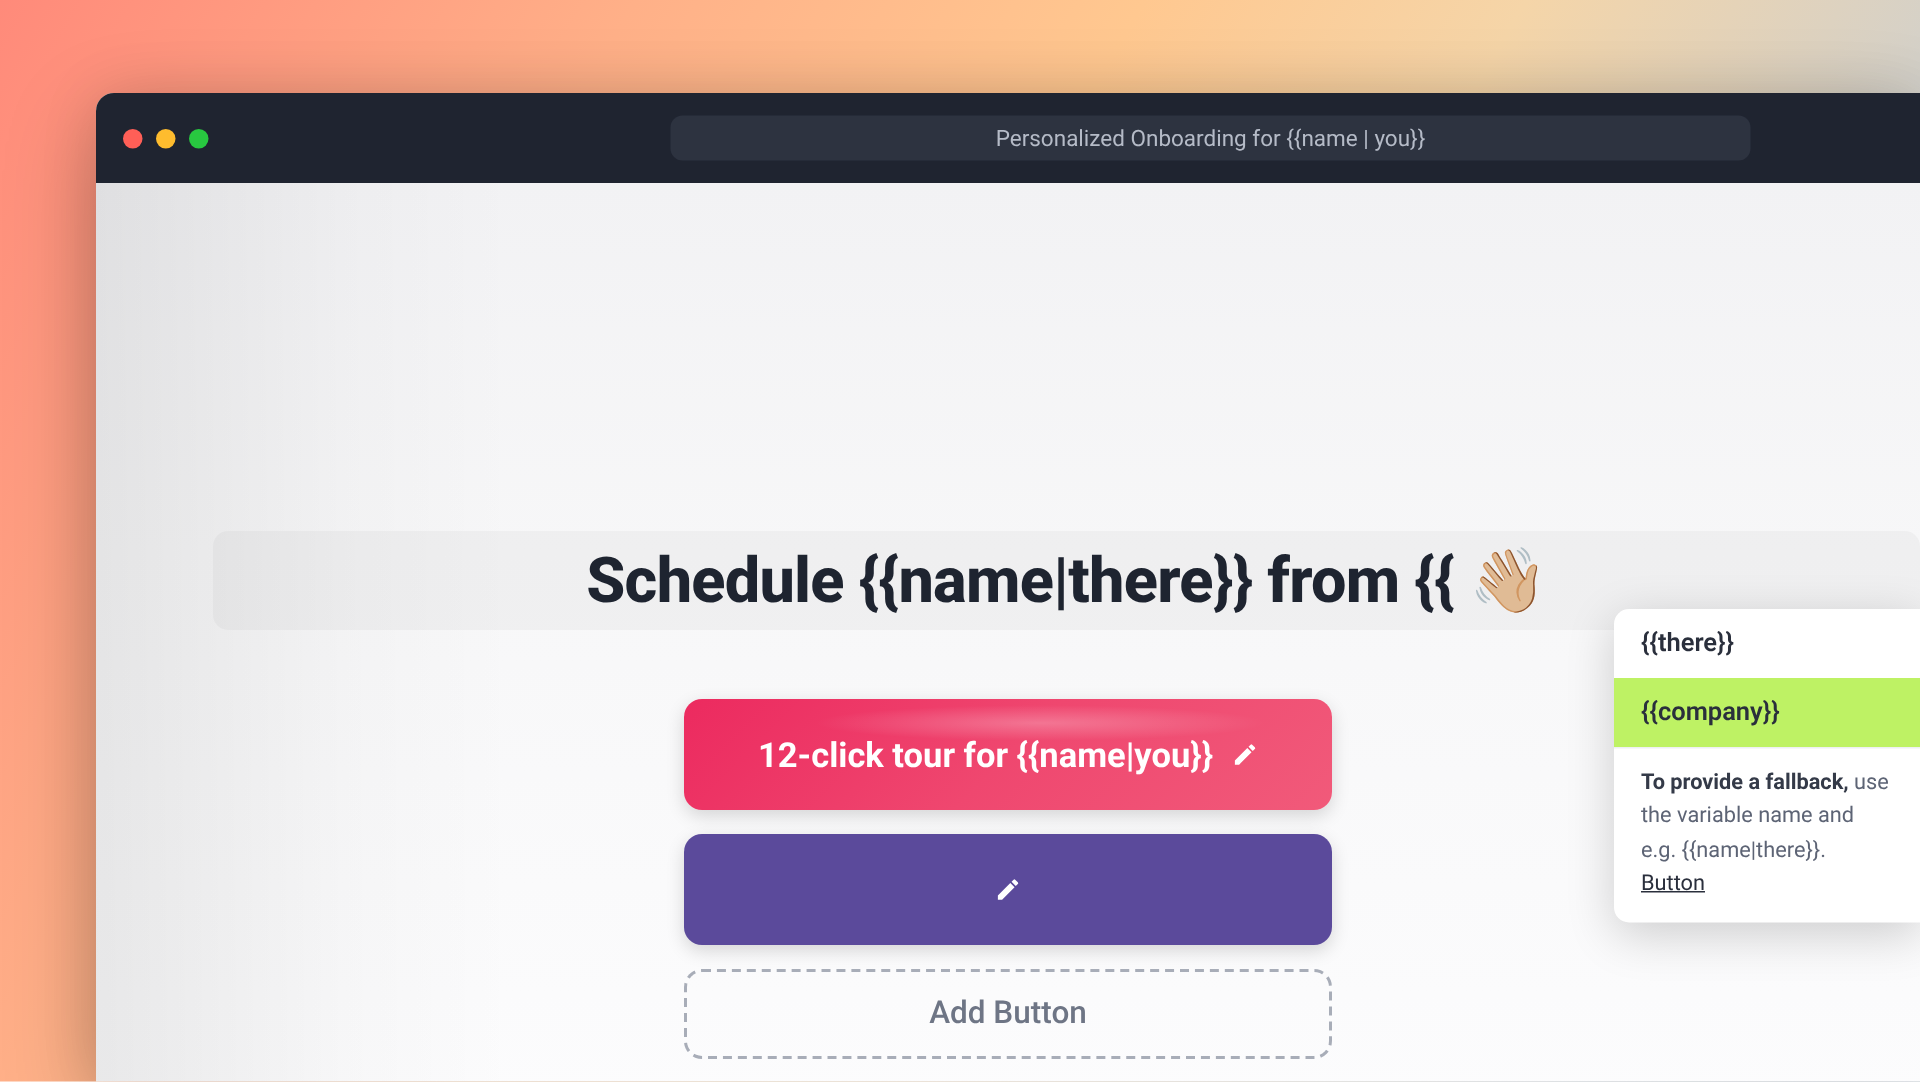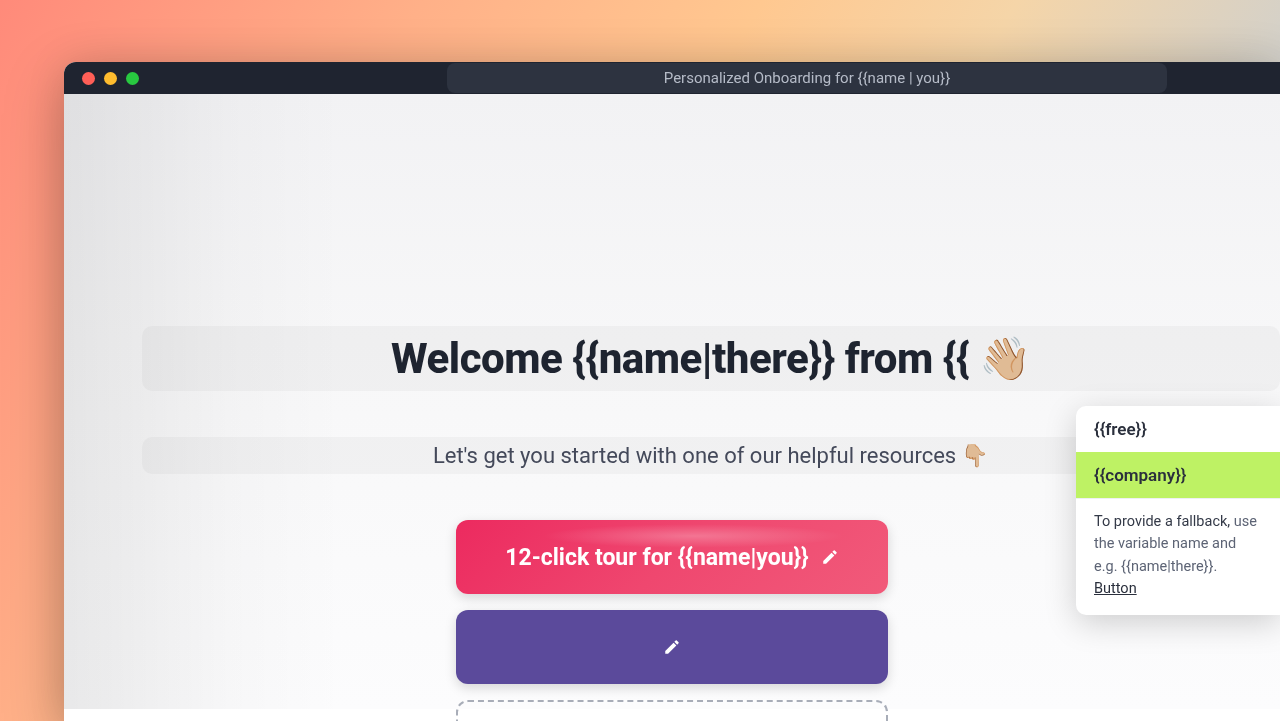--- a/index.html
+++ b/index.html
@@ -25,7 +25,7 @@
 }
 
 .titlebar {
-  height: 32px;
+  height: 60px;
   background: #1f2430;
   display: flex;
   align-items: center;

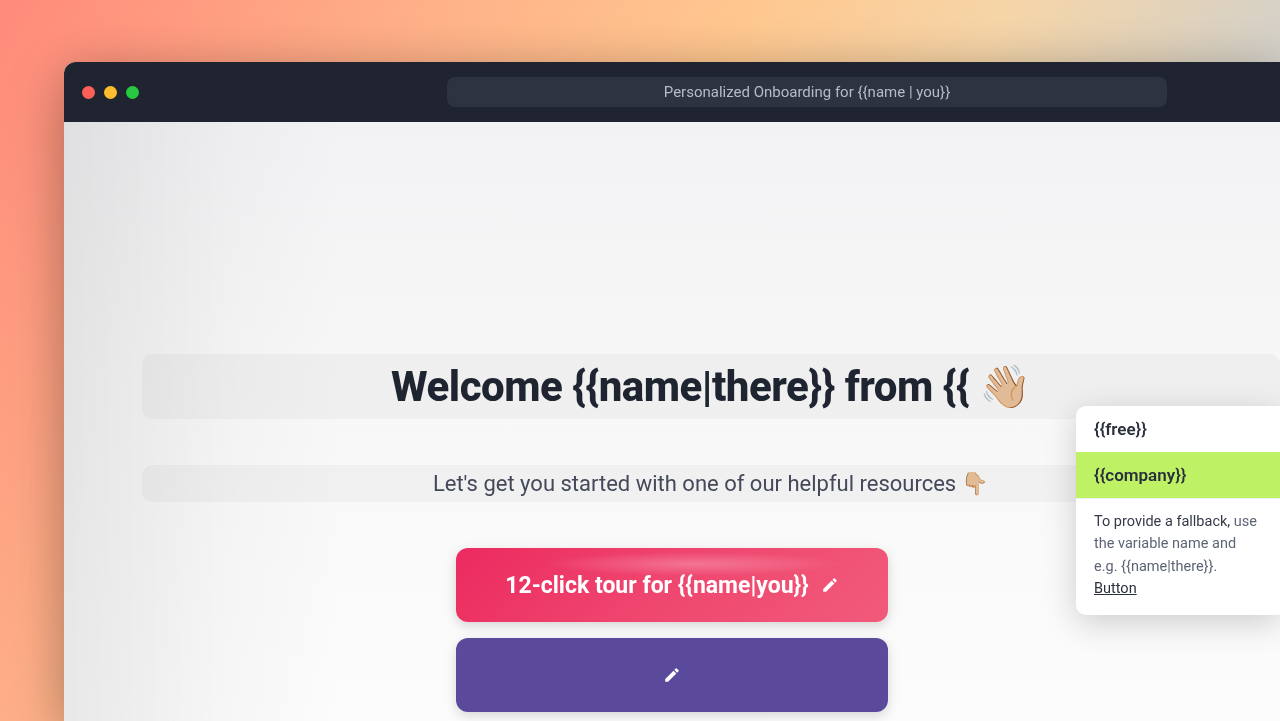--- a/index.html
+++ b/index.html
@@ -239,7 +239,7 @@
     <div class="editor-content">
 
       <div class="heading-row">
-        <div class="heading-text">Welcome {{name|there}} from {{ 👋🏼</div>
+        <div class="heading-text">Schedule {{name|there}} from {{ 👋🏼</div>
       </div>
 
       <div class="subheading-row">

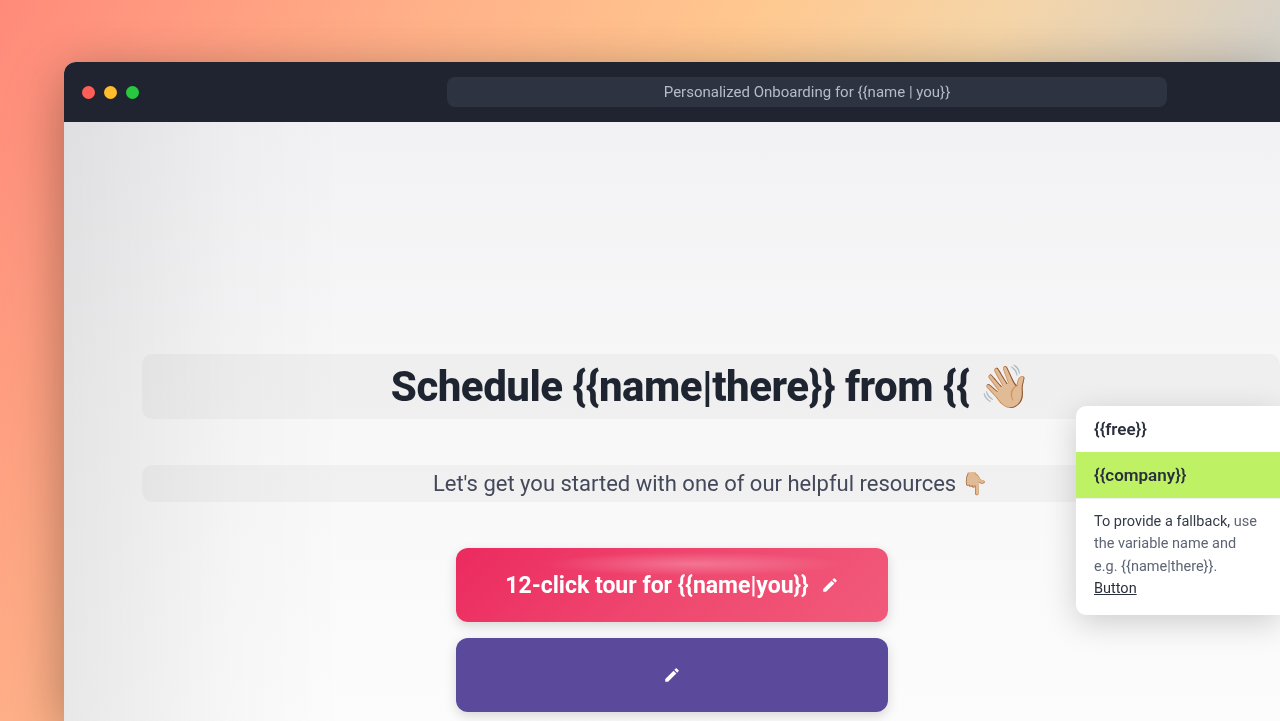--- a/index.html
+++ b/index.html
@@ -271,7 +271,7 @@
 </div>
 
 <div class="autocomplete-panel">
-  <div class="ac-item">{{free}}</div>
+  <div class="ac-item">{{there}}</div>
   <div class="ac-item selected">{{company}}</div>
   <div class="ac-help">
     <strong>To provide a fallback,</strong><span> use the variable name and e.g. {{name|there}}. </span><a href="#">Button</a>

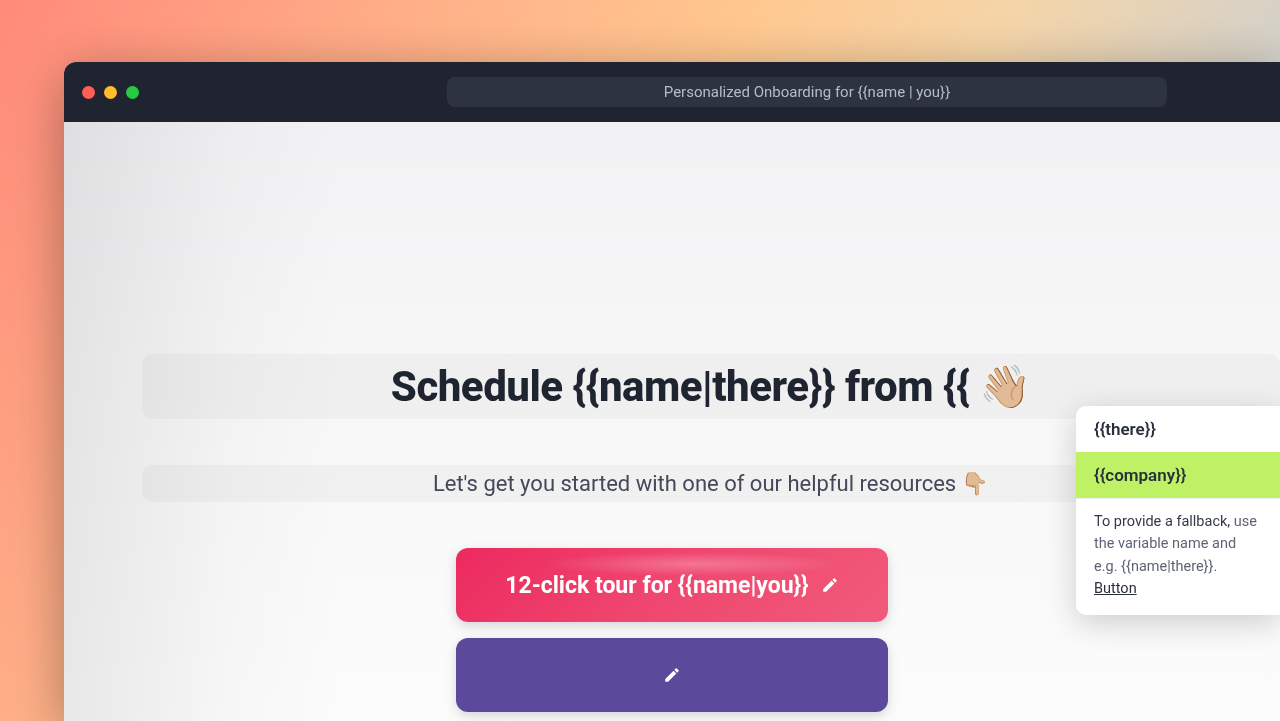--- a/index.html
+++ b/index.html
@@ -242,9 +242,6 @@
         <div class="heading-text">Schedule {{name|there}} from {{ 👋🏼</div>
       </div>
 
-      <div class="subheading-row">
-        <div class="subheading-text">Let's get you started with one of our helpful resources 👇🏼</div>
-      </div>
 
       <div class="buttons-col">
 

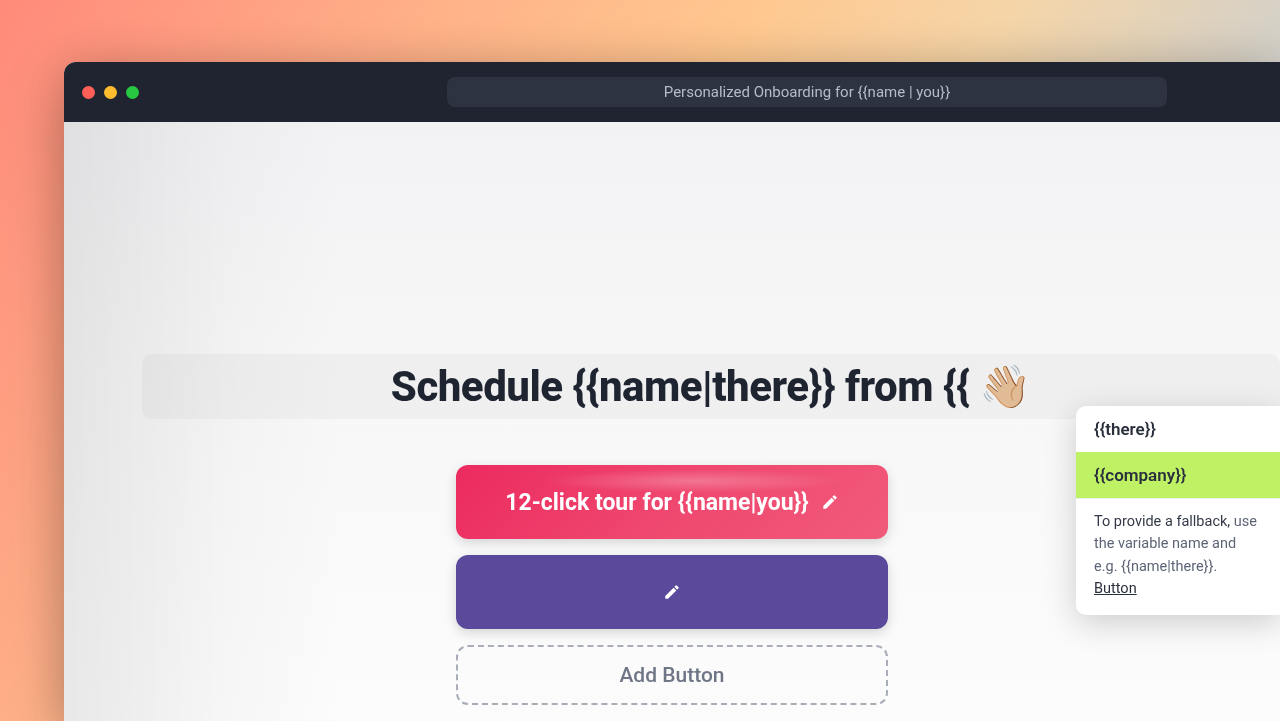--- a/index.html
+++ b/index.html
@@ -209,7 +209,7 @@
 }
 .ac-help strong {
   color: #343a48;
-  font-weight: 400;
+  font-weight: 700;
   margin-top: 22px;
 }
 .ac-help a {

